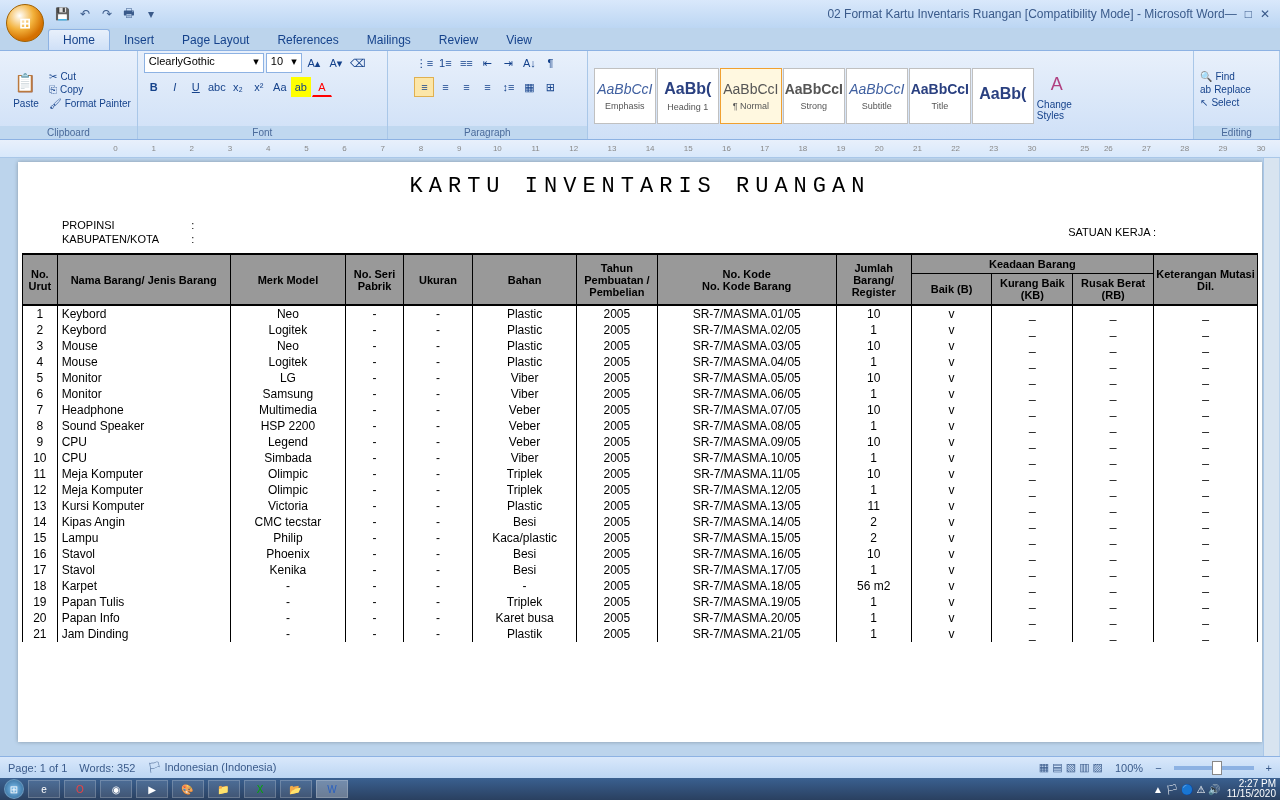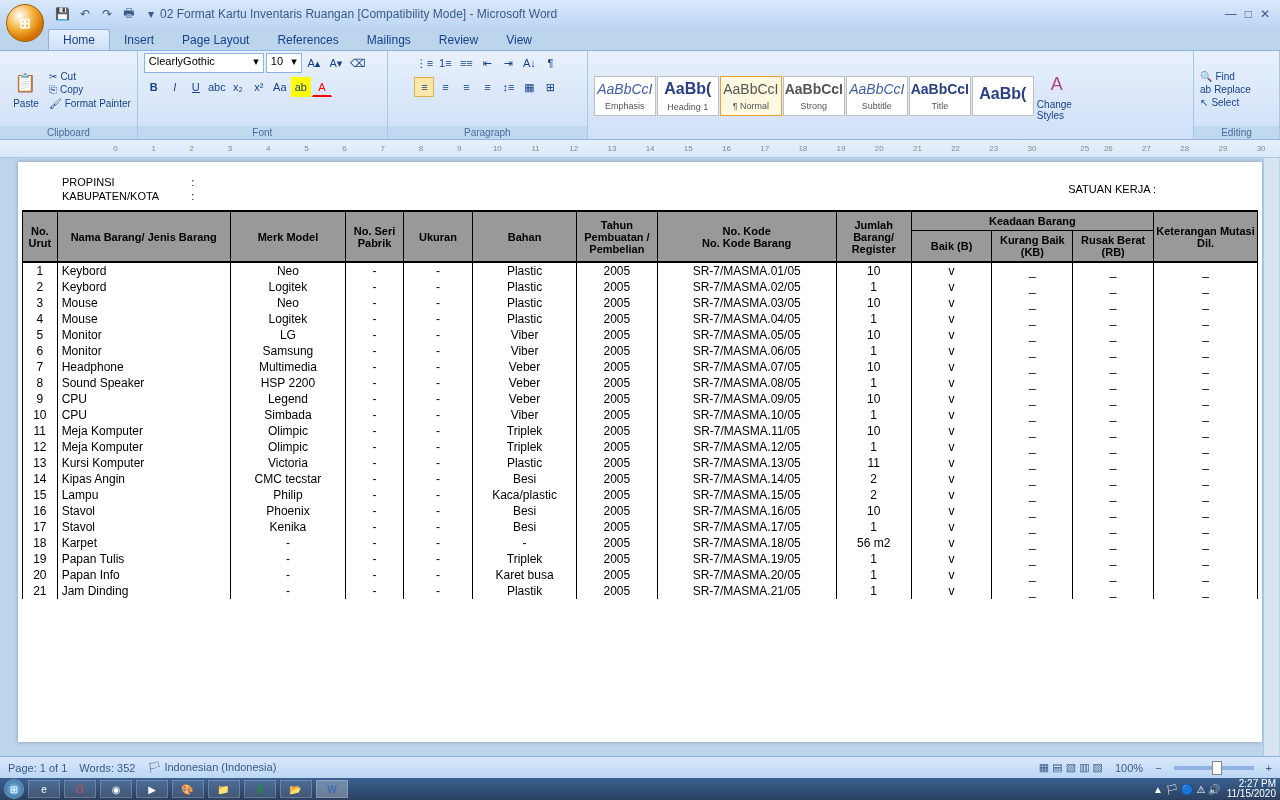--- a/index.html
+++ b/index.html
@@ -8,7 +8,7 @@
 .orb { width: 38px; height: 38px; border-radius: 50%; background: radial-gradient(circle at 35% 30%, #fff, #f3b23c 40%, #d47000 70%); border: 1px solid #a06000; position: absolute; top: 4px; left: 6px; display:flex;align-items:center;justify-content:center;color:#fff;font-weight:bold;font-size:14px;}
 .qat { margin-left: 50px; display: flex; gap: 4px; }
 .qat span { width: 18px; height: 18px; display: inline-flex; align-items: center; justify-content: center; color: #3a5a8a; font-size: 12px; }
-.title { flex: 1; text-align: left; color: #3a5a8a; font-size: 12px; }
+.title { flex: 1; text-align: right; color: #3a5a8a; font-size: 12px; }
 .winctl { display: flex; gap: 8px; color:#3a5a8a; font-size:12px; padding-right:6px;}
 .tabs { display: flex; align-items: flex-end; height: 22px; margin-left: 48px; gap: 0; }
 .tab { padding: 3px 14px; color: #15428b; cursor: pointer; font-size: 12px; }

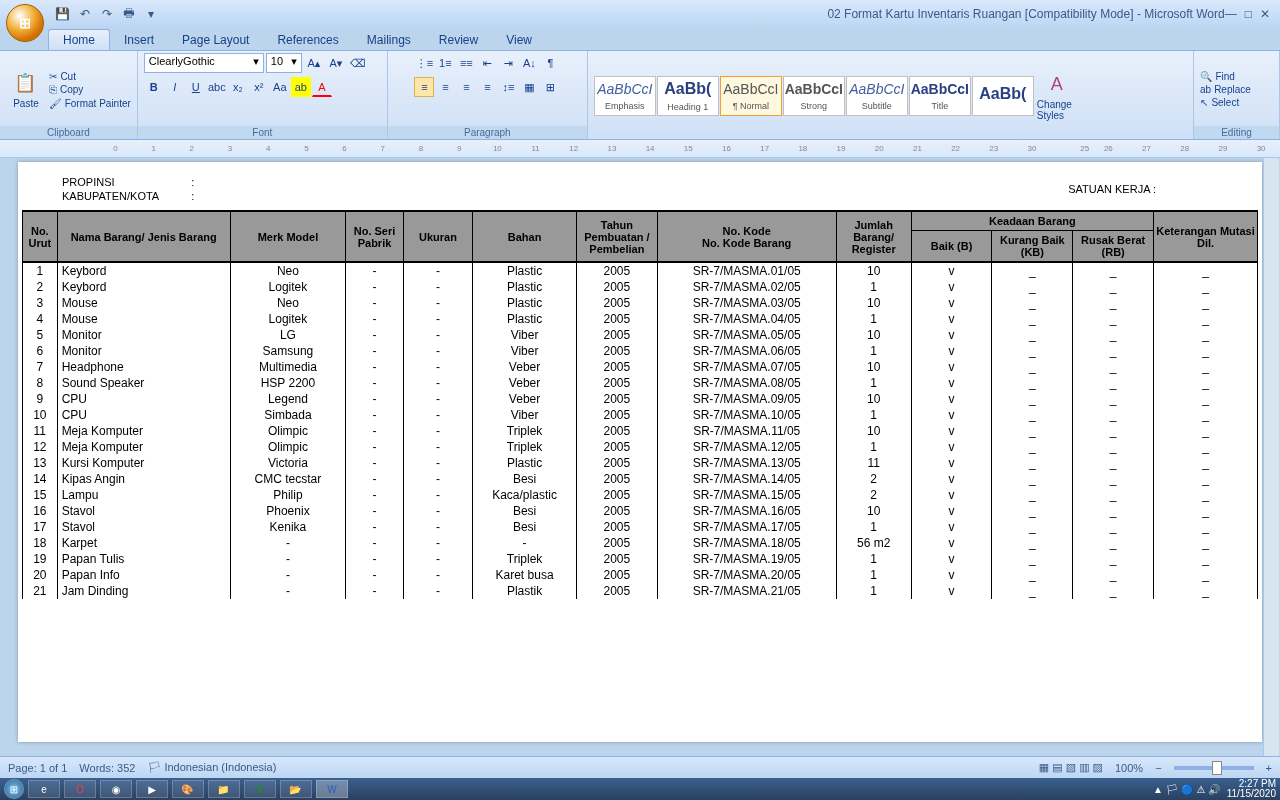--- a/index.html
+++ b/index.html
@@ -25,7 +25,7 @@
 .btnrow { display:flex; gap:1px;}
 .btnrow span, .pbtn { width:20px;height:20px;display:inline-flex;align-items:center;justify-content:center;border:1px solid transparent;color:#15428b;font-size:11px;}
 .styles-gallery { display:flex; gap:1px; align-items:center;}
-.style-item { width:62px; height:40px; background:#fff; border:1px solid #c0c0c0; display:flex;flex-direction:column;align-items:center;justify-content:center;font-size:9px;color:#555;}
+.style-item { width:62px; height:56px; background:#fff; border:1px solid #c0c0c0; display:flex;flex-direction:column;align-items:center;justify-content:center;font-size:9px;color:#555;}
 .style-item.sel{border:1px solid #f0a030;background:#fff8e0;}
 .style-item .prev{font-size:14px;margin-bottom:4px;}
 .ruler { height: 18px; background: linear-gradient(#e8f0fb,#d8e8fb); border-bottom:1px solid #a9c7e8; display:flex;align-items:center;font-size:8px;color:#888;padding-left:20px;overflow:hidden;}

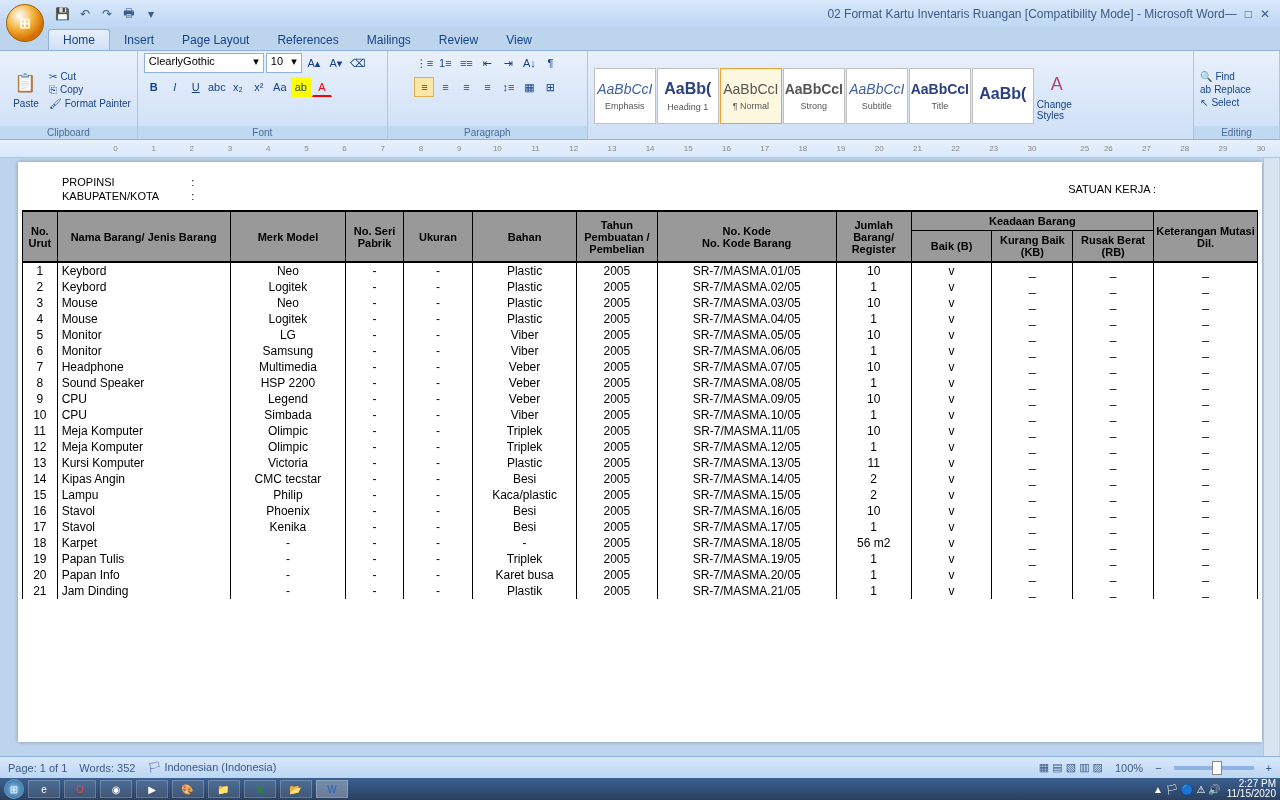--- a/index.html
+++ b/index.html
@@ -258,6 +258,7 @@
 
 <div class="doc-area">
   <div class="page">
+    <div class="doc-title">KARTU INVENTARIS RUANGAN</div>
     <div class="hdr-lines">
       <table>
           <tbody>

